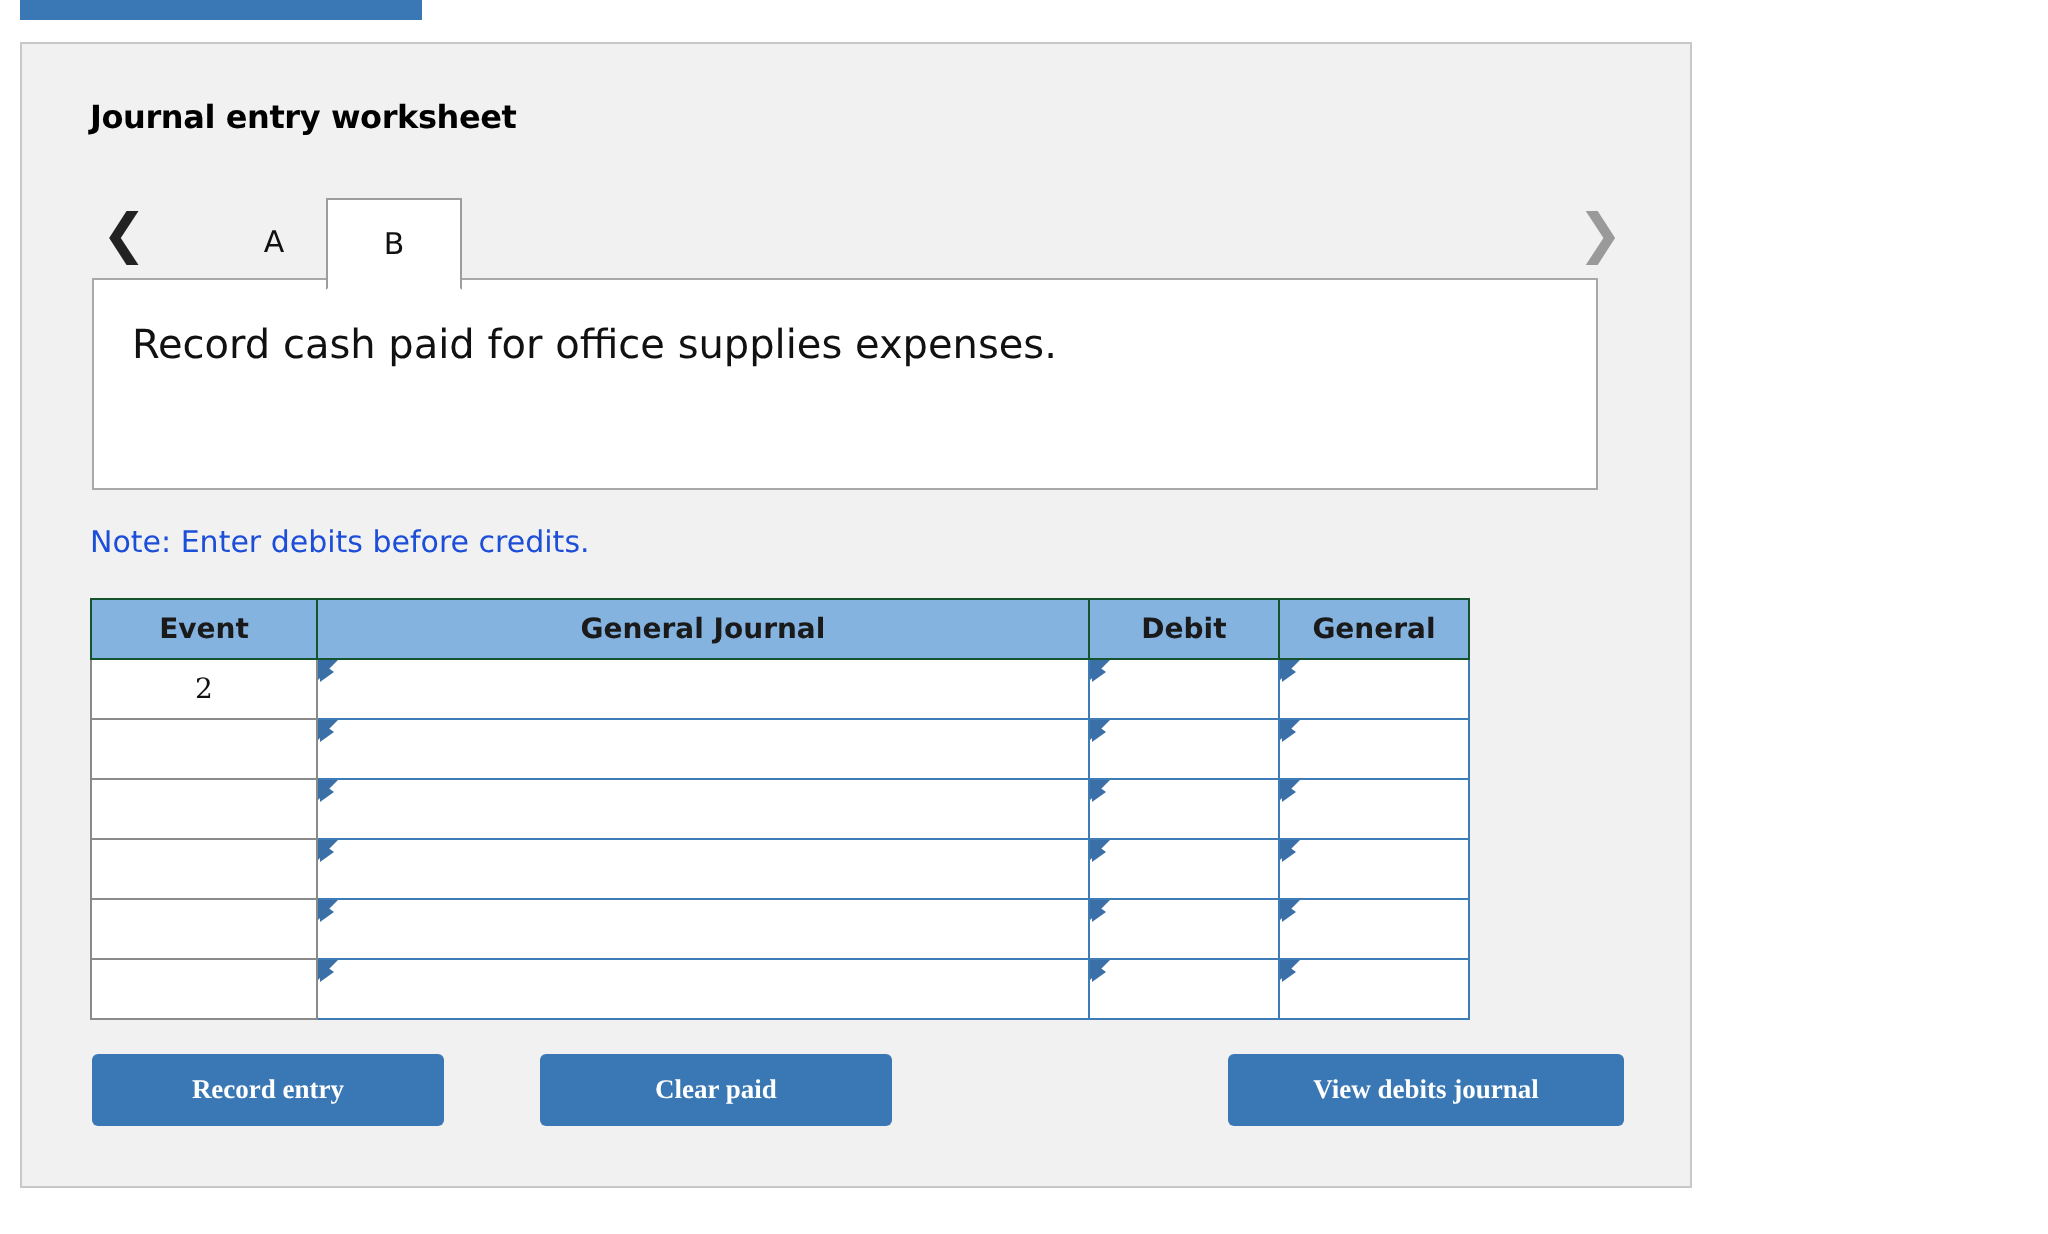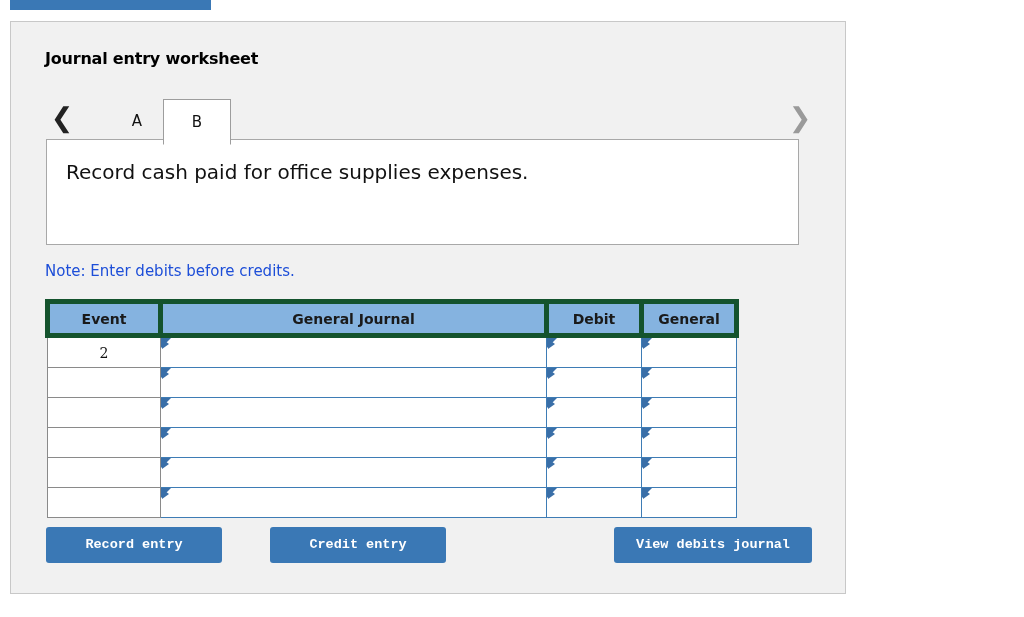--- a/index.html
+++ b/index.html
@@ -152,7 +152,7 @@
     font-size: 14px;
     font-weight: bold;
     height: 29px;
-    border: 5px solid #14532d;
+    border: 1px solid #14532d;
     padding: 0;
     text-align: center;
   }

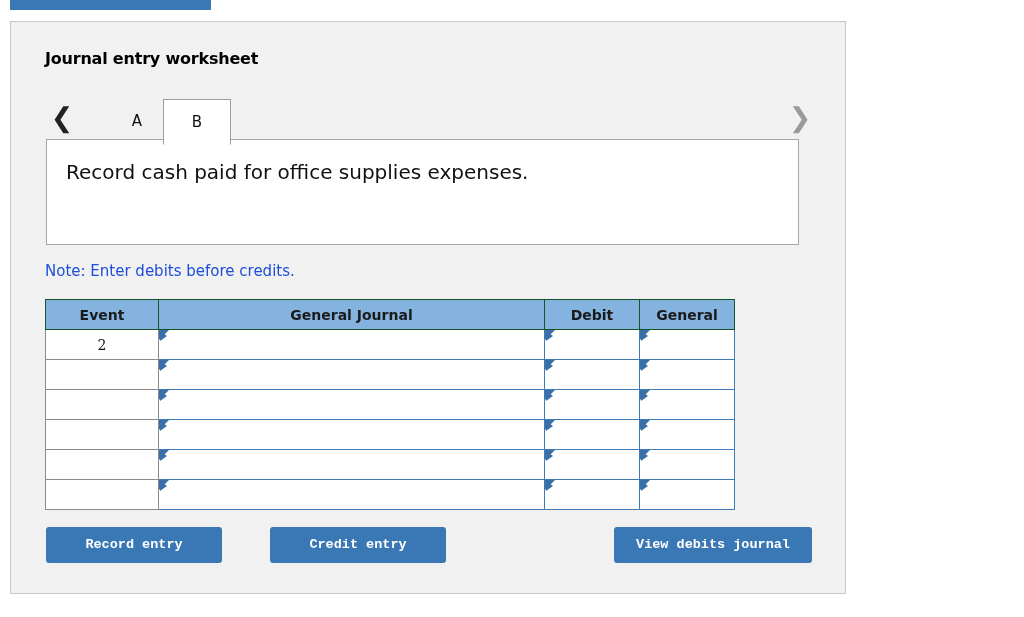--- a/index.html
+++ b/index.html
@@ -231,7 +231,7 @@
     text-align: center;
     line-height: 36px;
     cursor: pointer;
-    font-family: Liberation Mono, monospace;
+    font-family: Liberation Serif, serif;
     padding: 0;
   }
   .btn-record   { left: 35px;  width: 176px; }

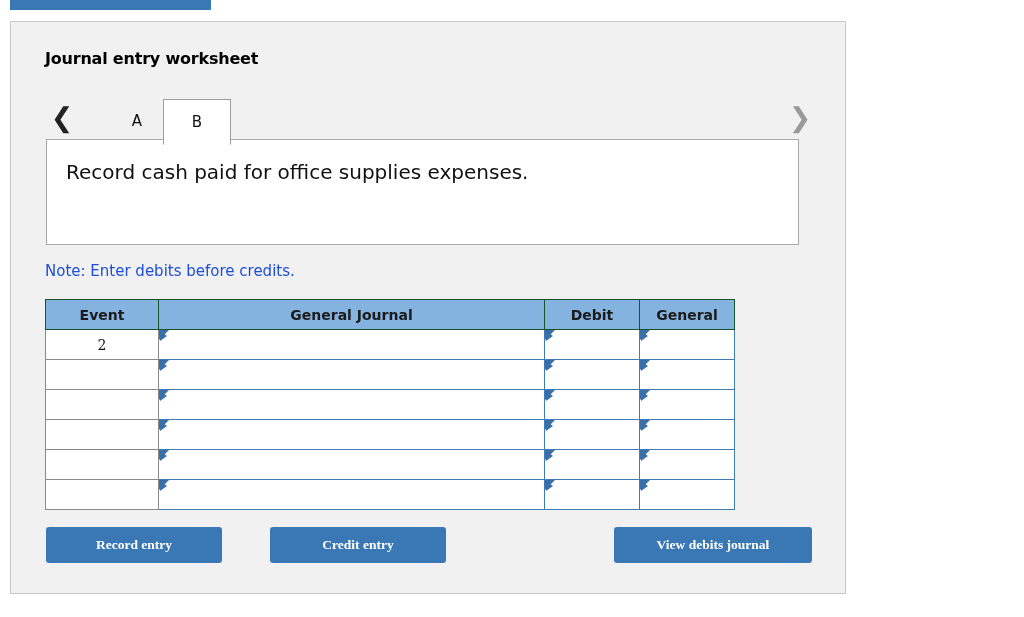--- a/index.html
+++ b/index.html
@@ -355,7 +355,7 @@
 
   <div class="btnbar">
     <button class="btn btn-record">Record entry</button>
-    <button class="btn btn-clear">Credit entry</button>
+    <button class="btn btn-clear">Clear paid</button>
     <button class="btn btn-view">View debits journal</button>
   </div>
 

